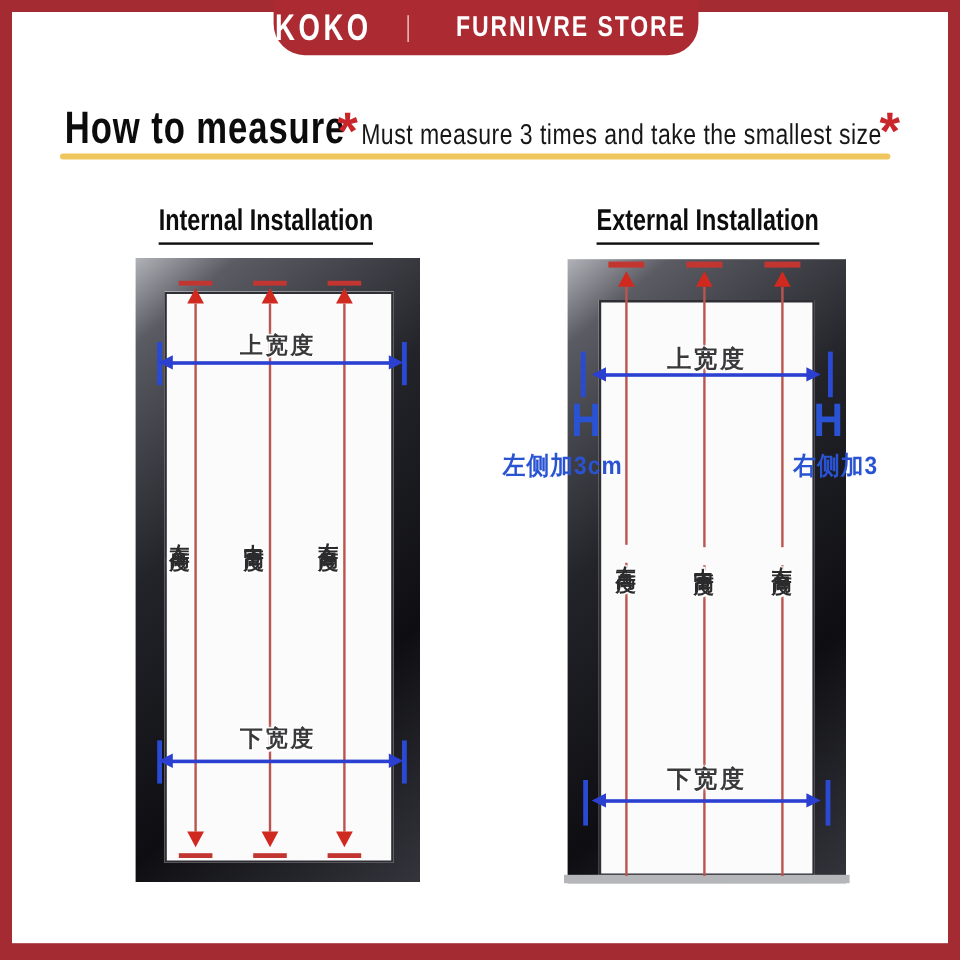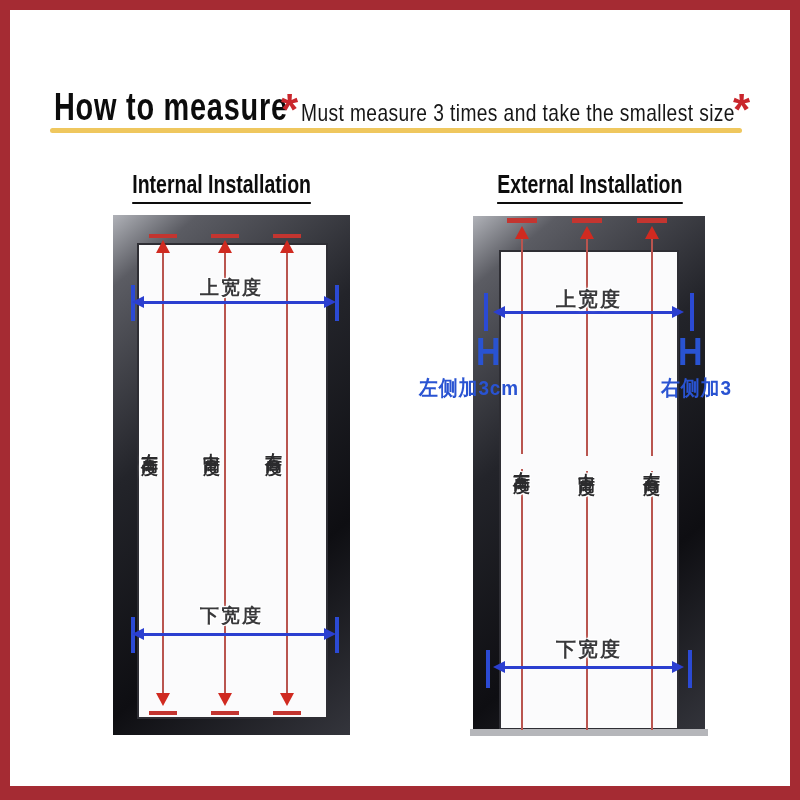--- a/index.html
+++ b/index.html
@@ -81,6 +81,11 @@
   <div class="b-right"></div>
   <div class="b-bottom"></div>
 
+  <div class="banner">
+    <span class="brand">KOKO</span>
+    <span class="bdiv">|</span>
+    <span class="store">FURNIVRE STORE</span>
+  </div>
 
   <div class="title">How to measure</div>
   <div class="ast ast-l">*</div>

